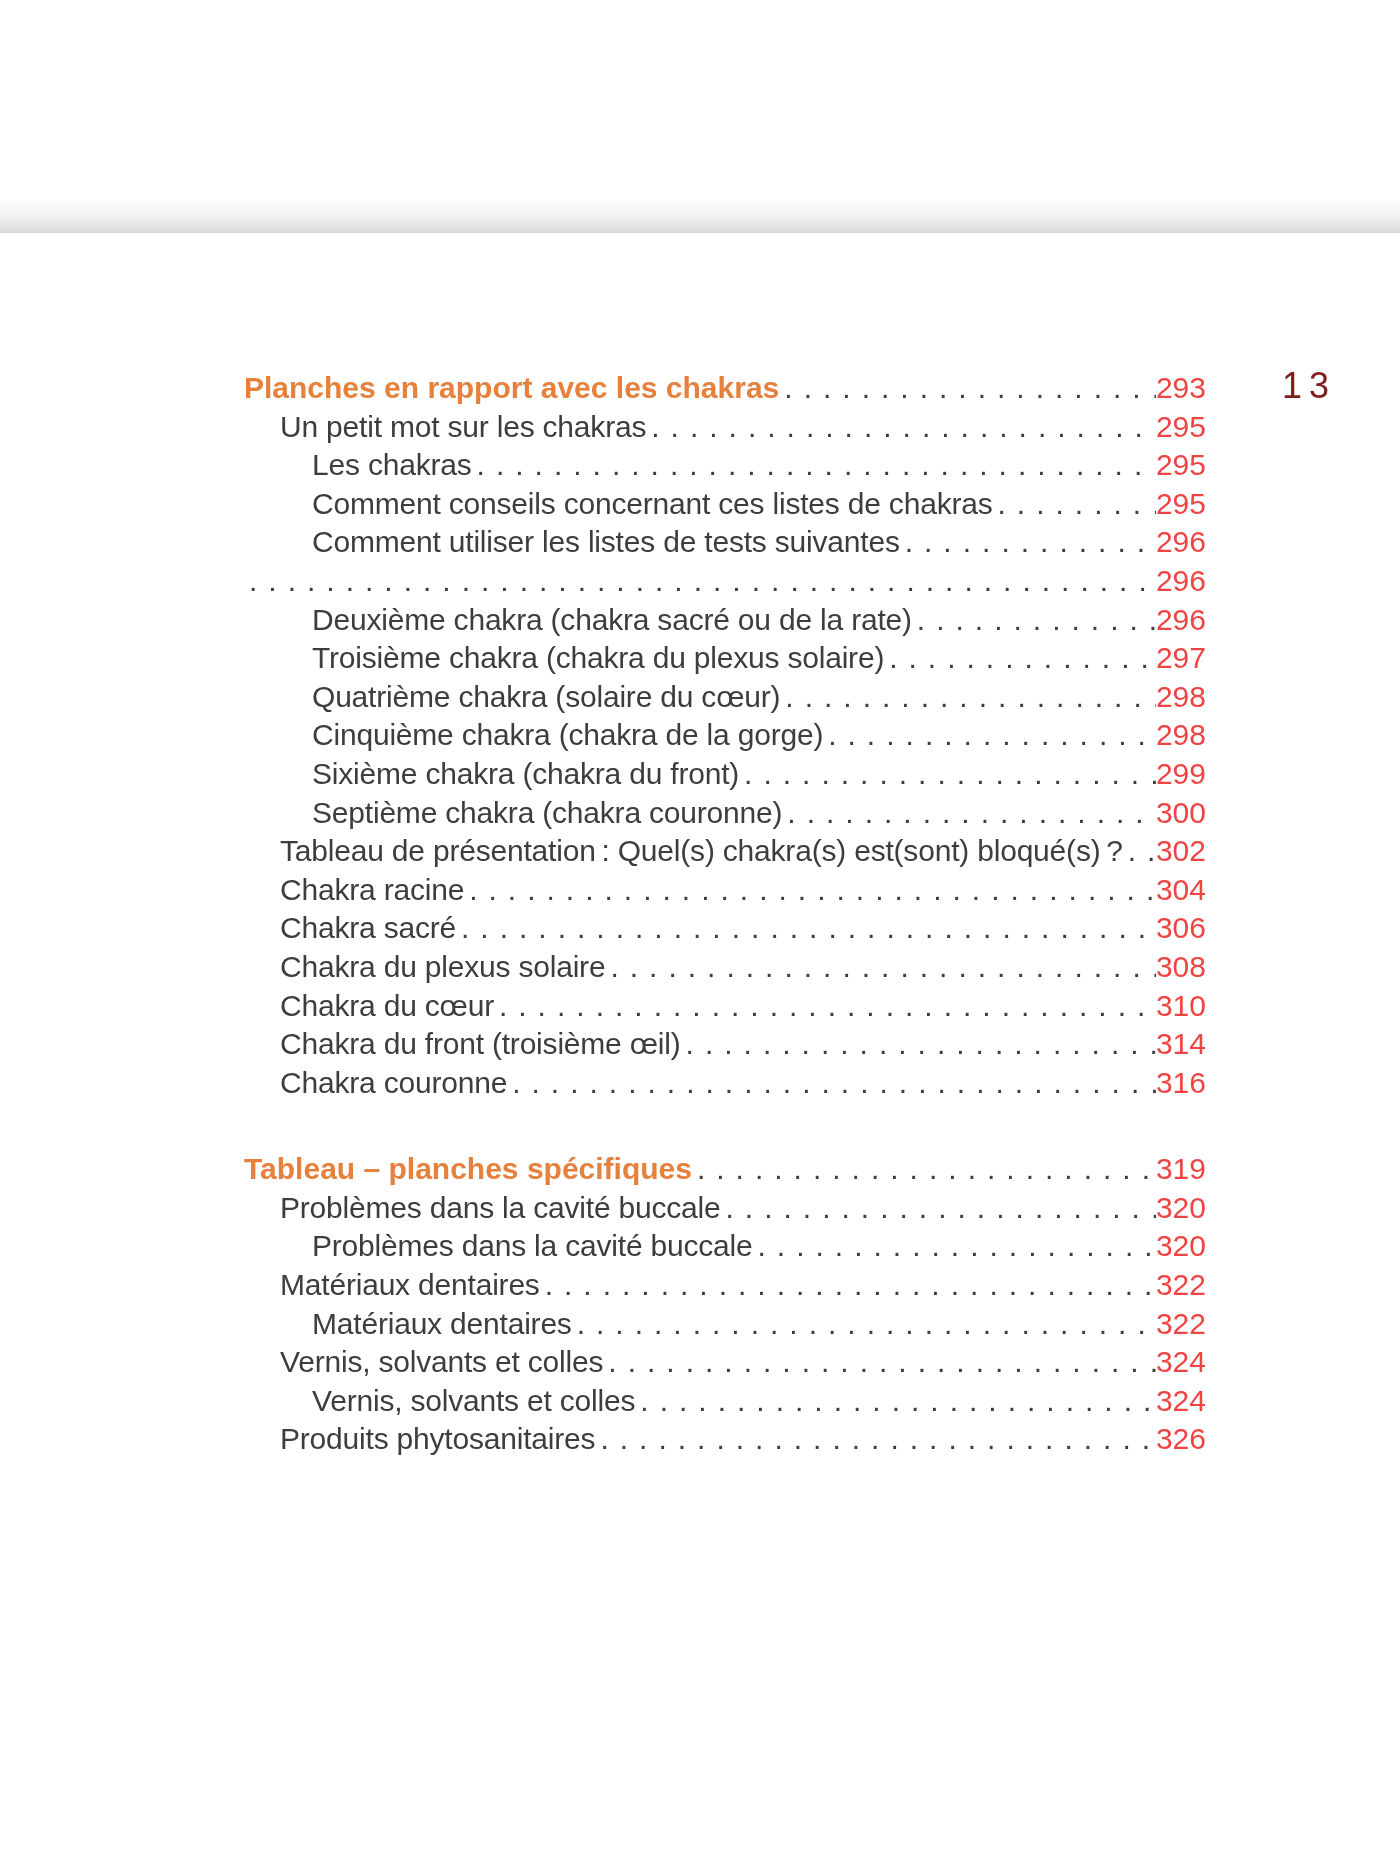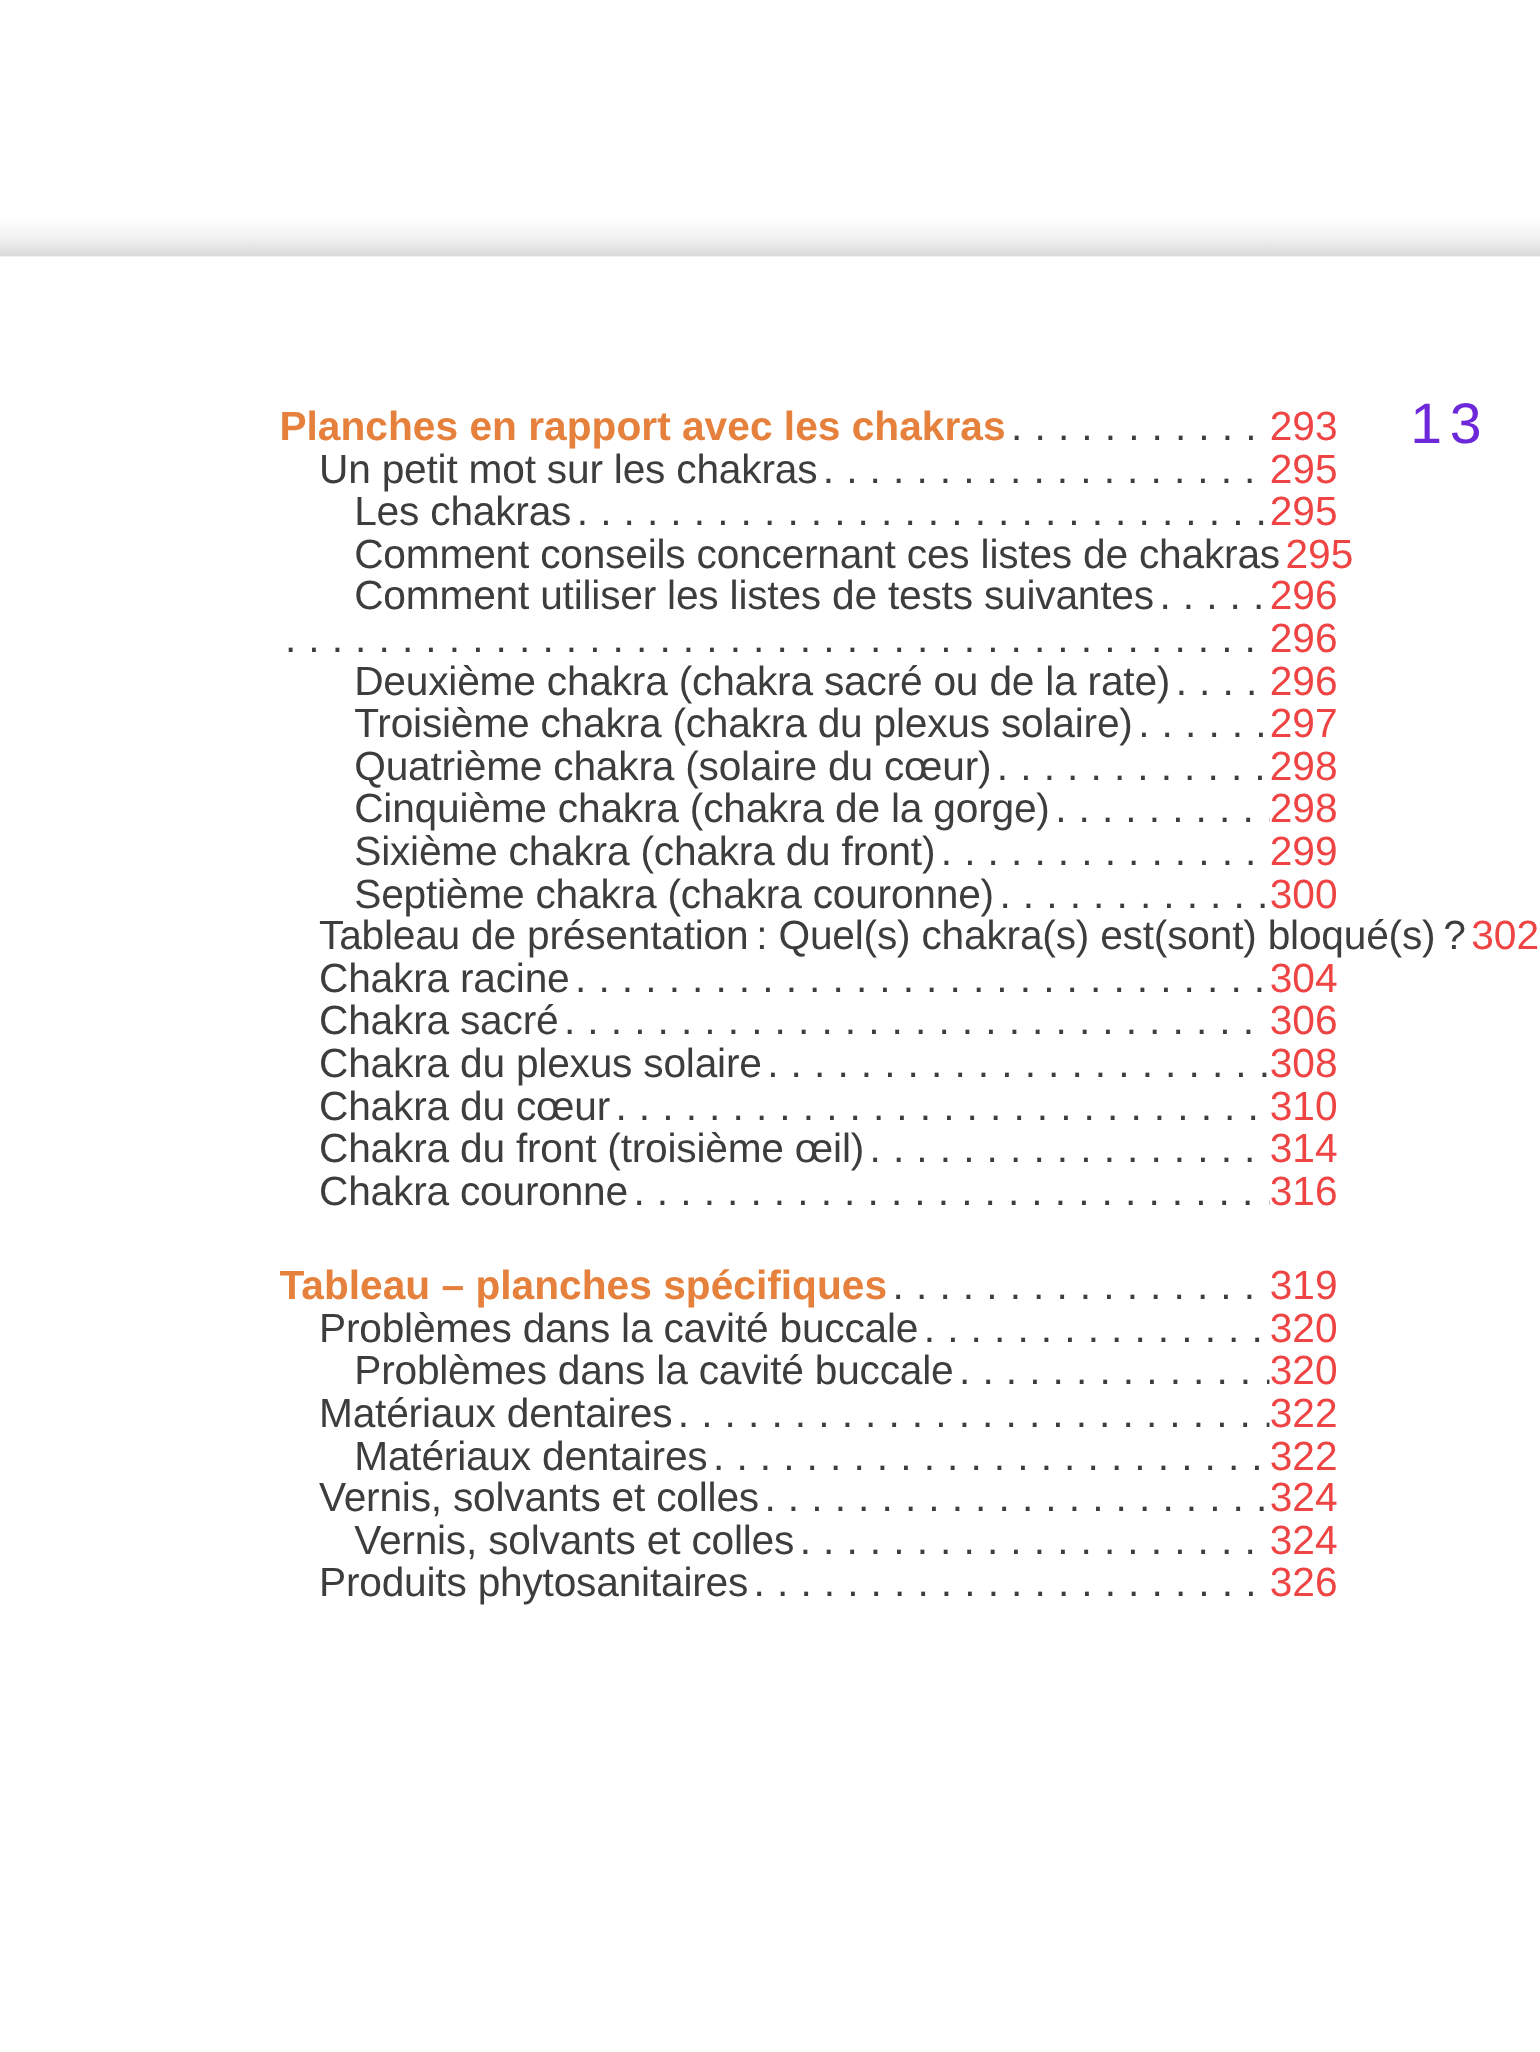--- a/index.html
+++ b/index.html
@@ -41,10 +41,10 @@
   
   .toc {
     position: absolute;
-    left: 254px;
+    left: 244px;
     top: 369px;
     width: 962px;
-    font-size: 37px;
+    font-size: 30px;
   }
   .toc-row {
     display: flex;

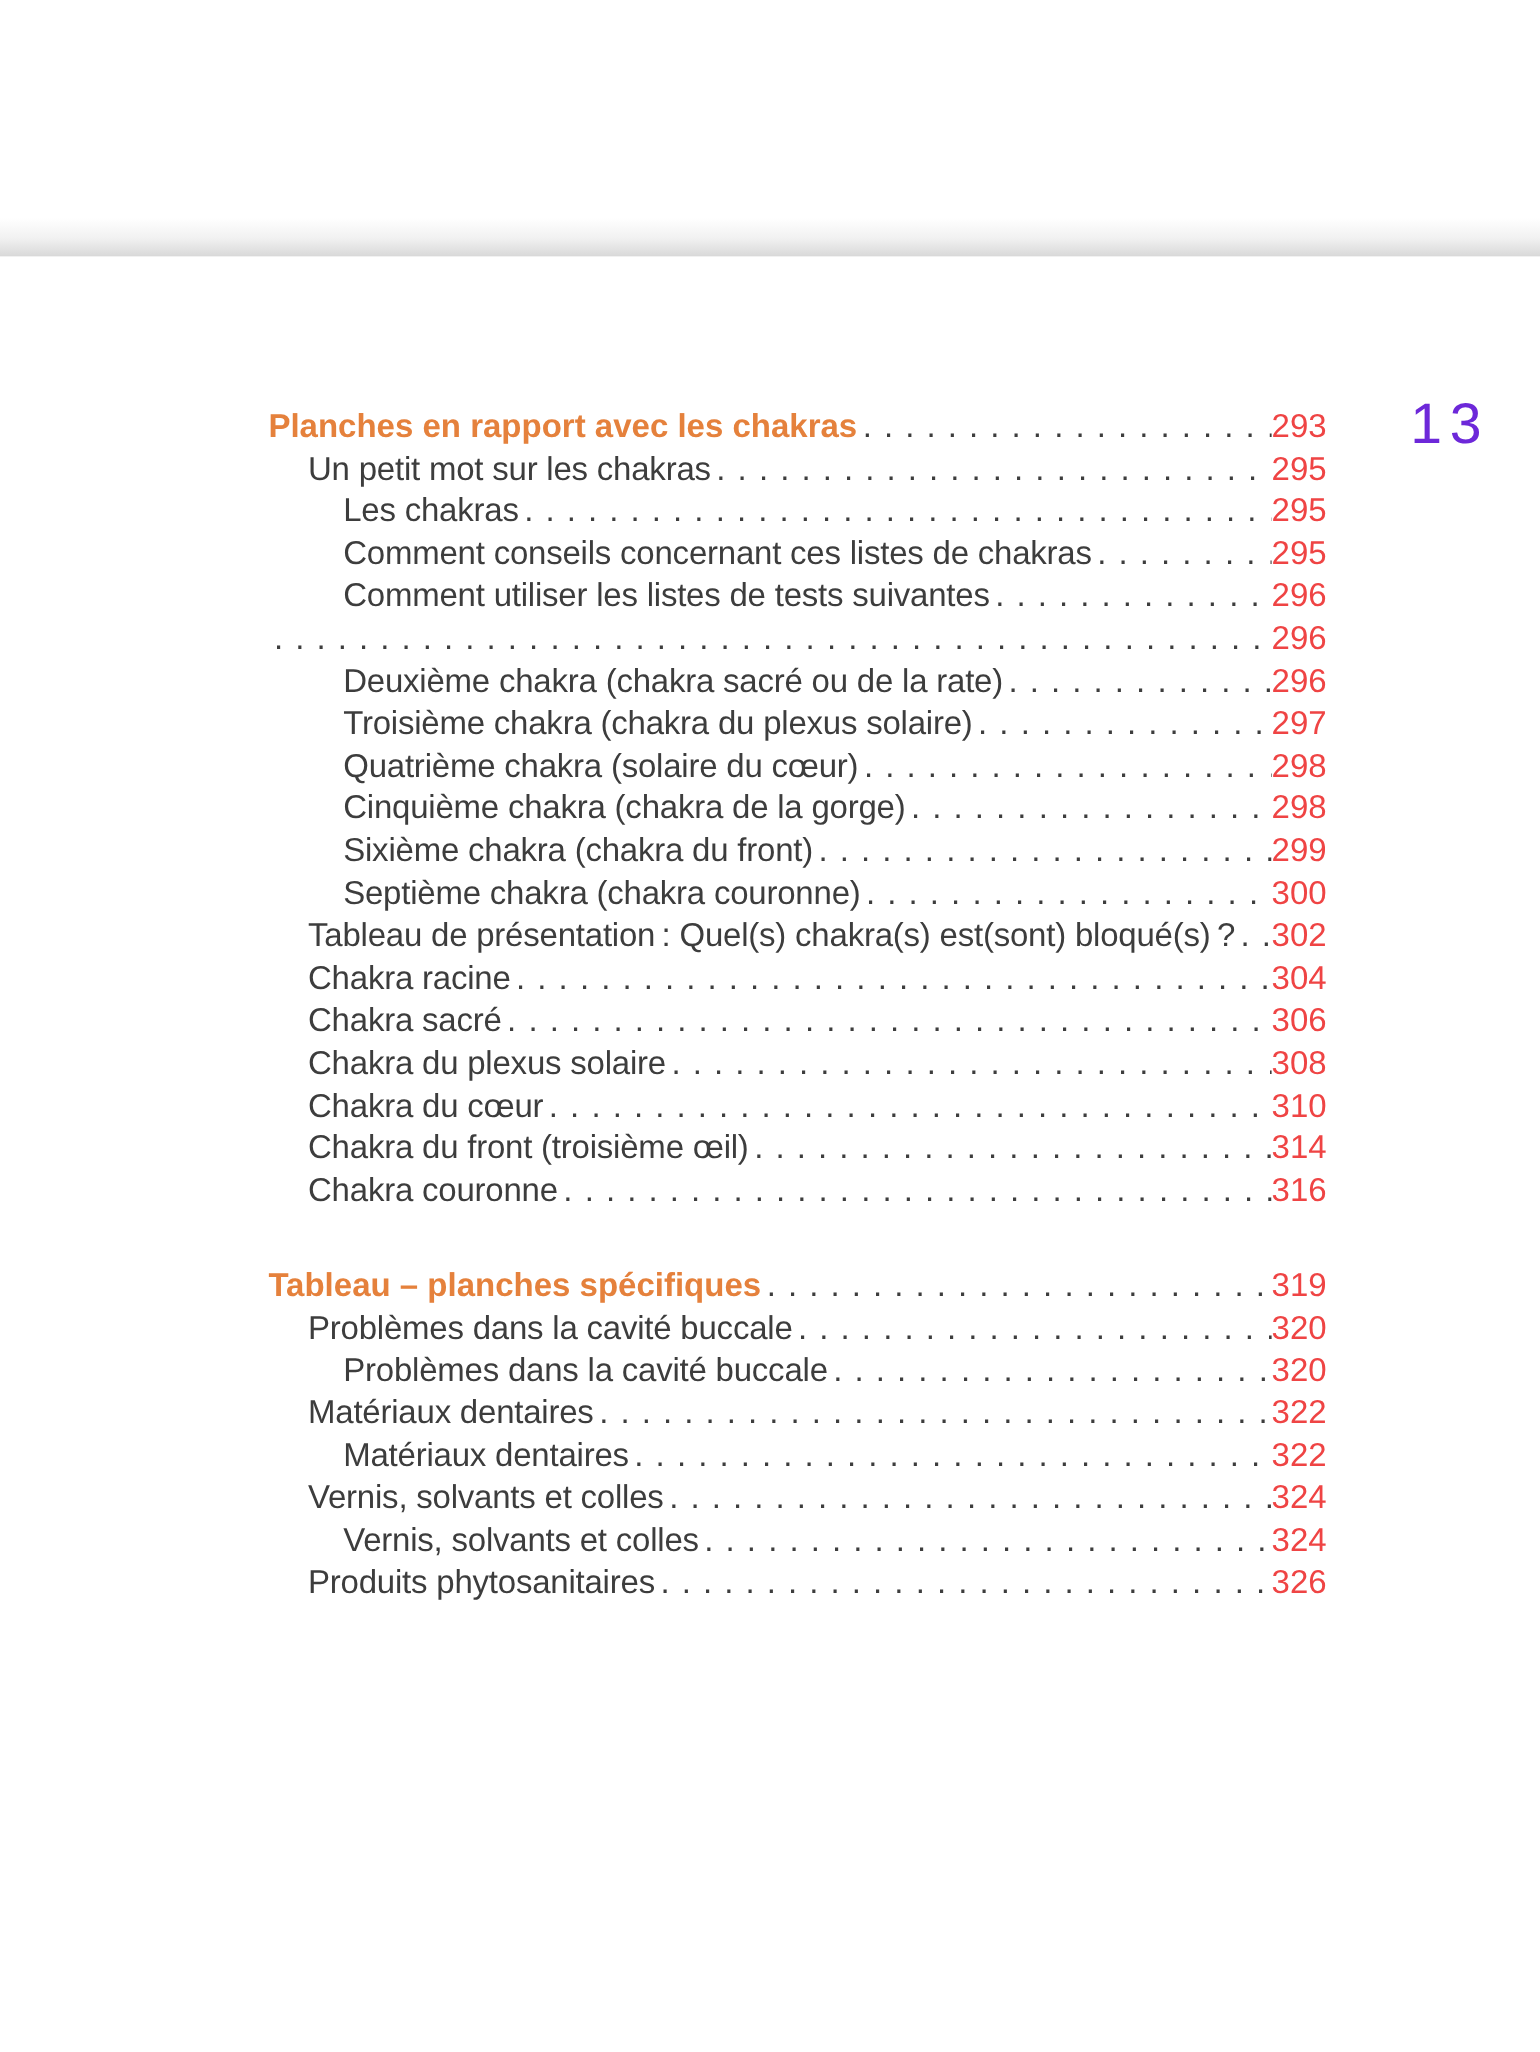--- a/index.html
+++ b/index.html
@@ -32,10 +32,10 @@
     position: absolute;
     left: 1282px;
     top: 366px;
-    font-size: 52px;
+    font-size: 36px;
     line-height: 40px;
     letter-spacing: 7px;
-    color: #6d28d9;
+    color: #7f1d1d;
   }
 
   

